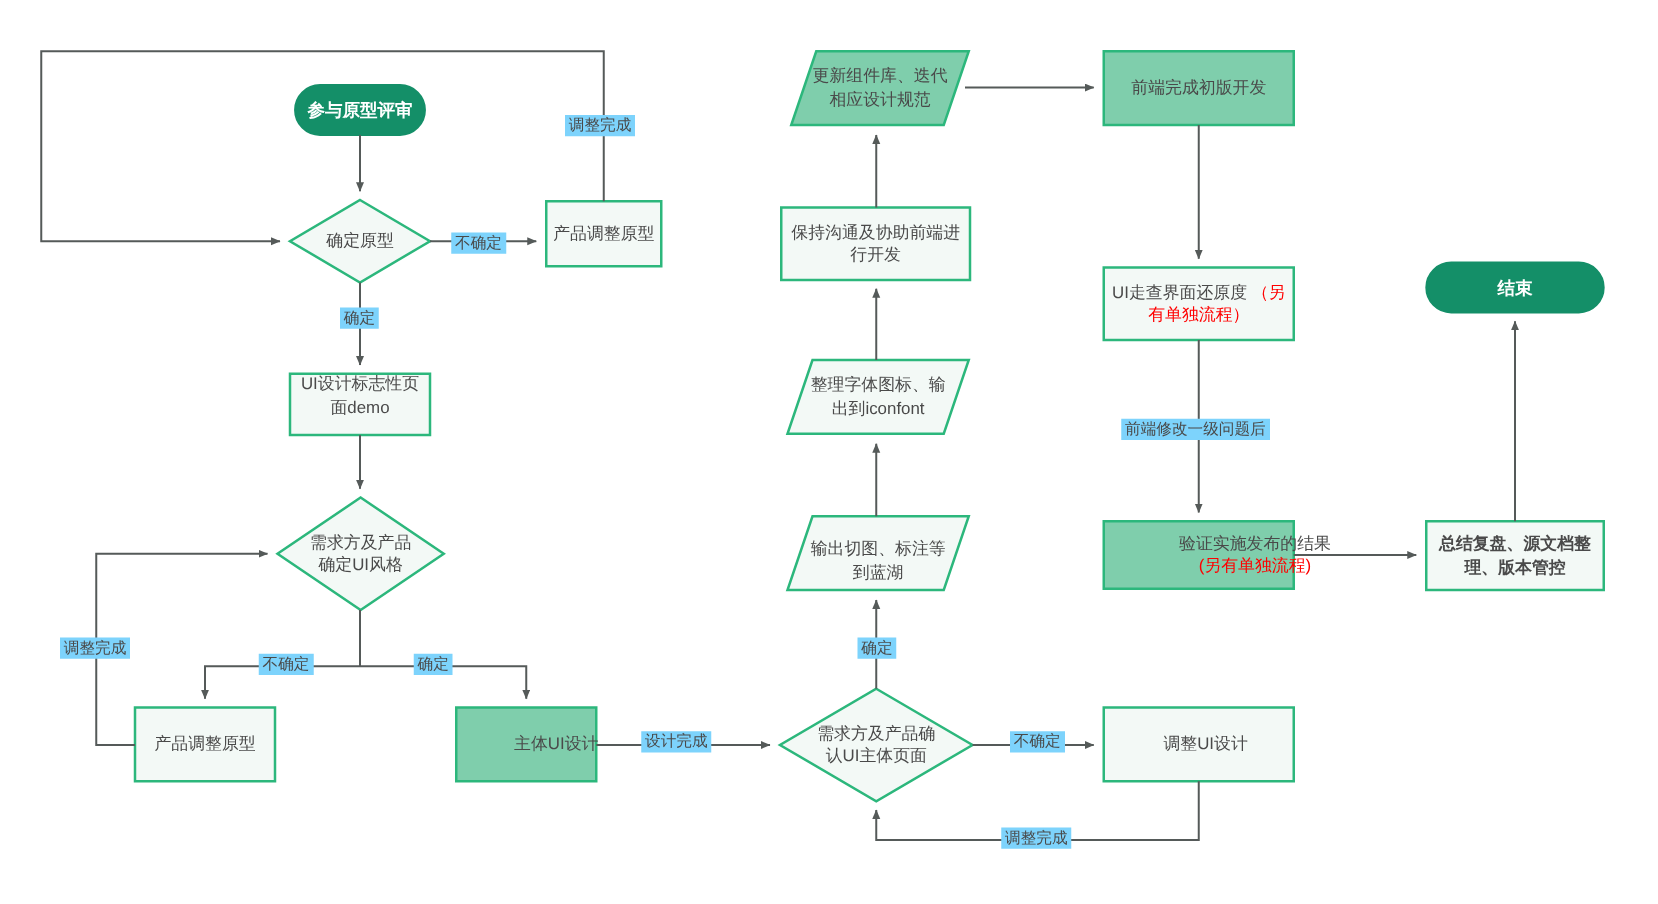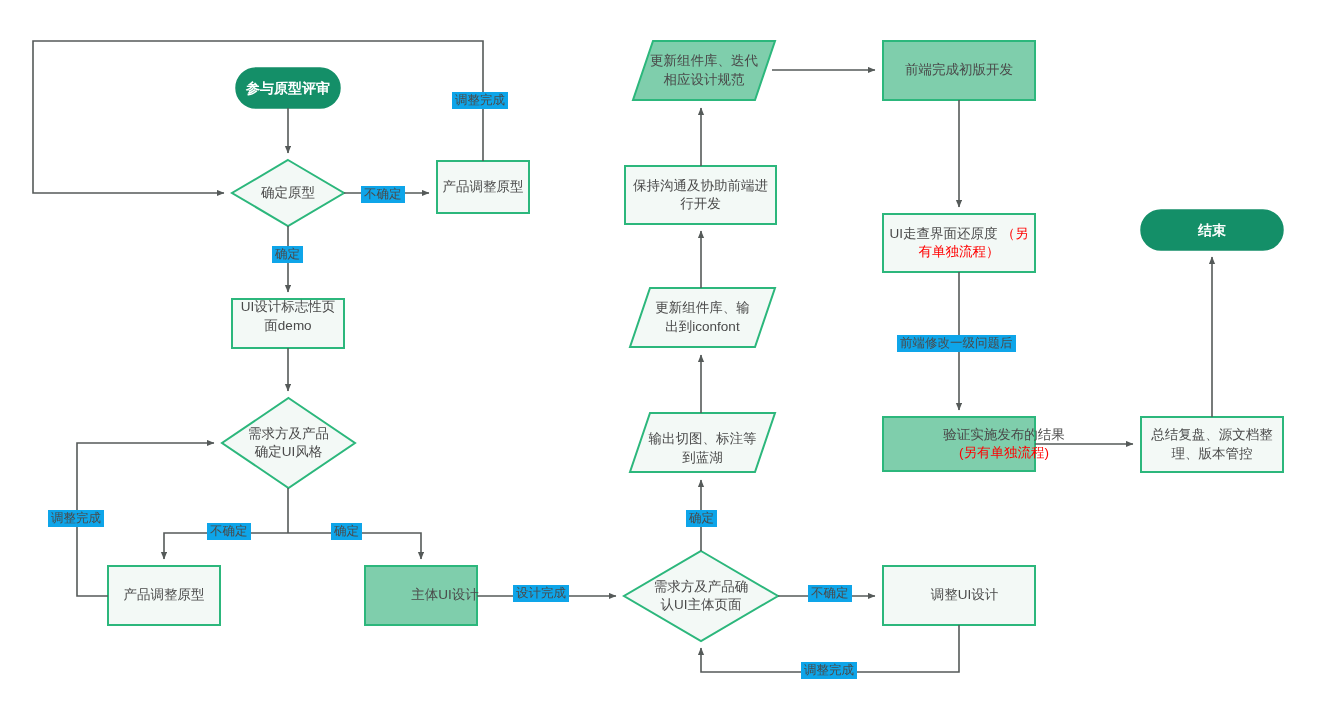--- a/index.html
+++ b/index.html
@@ -52,7 +52,7 @@
     position: absolute;
     font-size: 12.5px;
     color: #4a4a4a;
-    background: #0ea5e9;
+    background: #7dd3fc;
     padding: 0 3px;
     white-space: nowrap;
     text-align: center;

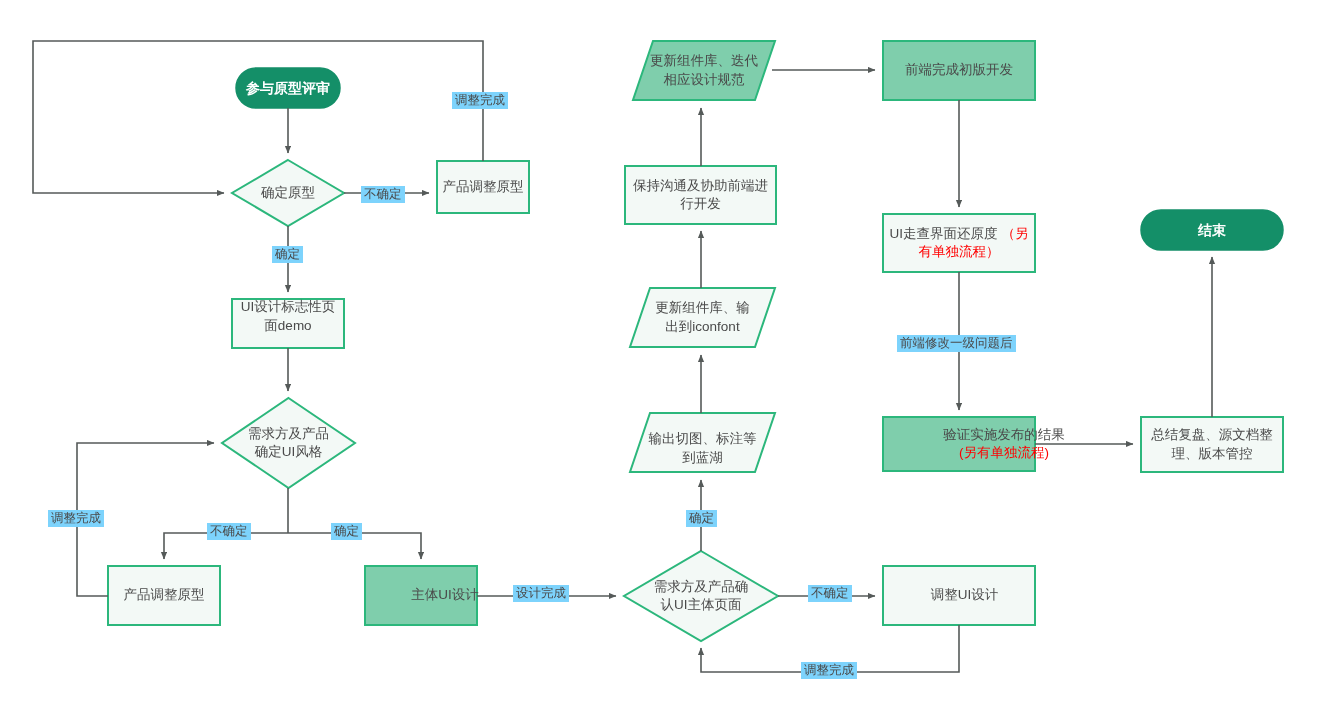--- a/index.html
+++ b/index.html
@@ -153,7 +153,7 @@
       <div class="node-label" style="left: 883px; top: 566px; width: 163px; height: 59px;">调整UI设计</div>
       <div class="node-label" style="left: 630px; top: 413px; width: 145px; height: 71px;">输出切图、标注等
 到蓝湖</div>
-      <div class="node-label" style="left: 630px; top: 288px; width: 145px; height: 59px;">更新组件库、输
+      <div class="node-label" style="left: 630px; top: 288px; width: 145px; height: 59px;">整理字体图标、输
 出到iconfont</div>
       <div class="node-label" style="left: 625px; top: 166px; width: 151px; height: 58px;">保持沟通及协助前端进
 行开发</div>

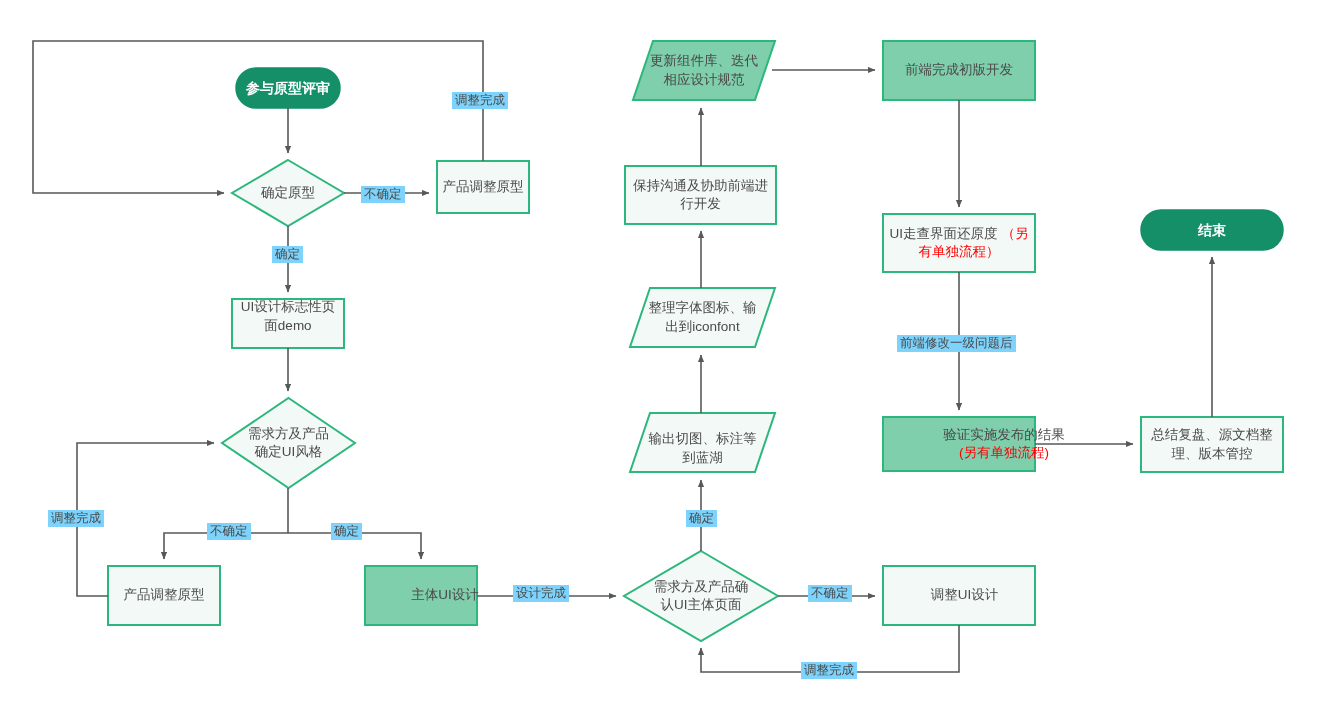--- a/index.html
+++ b/index.html
@@ -162,7 +162,7 @@
       <div class="node-label" style="left: 883px; top: 41px; width: 152px; height: 59px;">前端完成初版开发</div>
       <div class="node-label" style="left: 883px; top: 214px; width: 152px; height: 58px;"><div style="width: 100%;"><span>UI走查界面还原度 </span><span class="red">（另</span><br><span class="red">有单独流程）</span></div></div>
       <div class="node-label" style="left: 883px; top: 417px; width: 152px; height: 54px; padding-left: 45px;"><div style="width: 100%;"><span>验证实施发布的结果</span><br><span class="red">(另有单独流程)</span></div></div>
-      <div class="node-label" style="left: 1141px; top: 417px; width: 142px; height: 55px;">总结复盘、源文档整
+      <div class="node-label" style="left: 1141px; top: 417px; width: 142px; height: 55px; font-weight: bold;">总结复盘、源文档整
 理、版本管控</div>
       <div class="node-label terminal" style="left: 1141px; top: 210px; width: 142px; height: 40px;">结束</div>
       <div class="edge-label" style="left: 452px; top: 92px;">调整完成</div>

